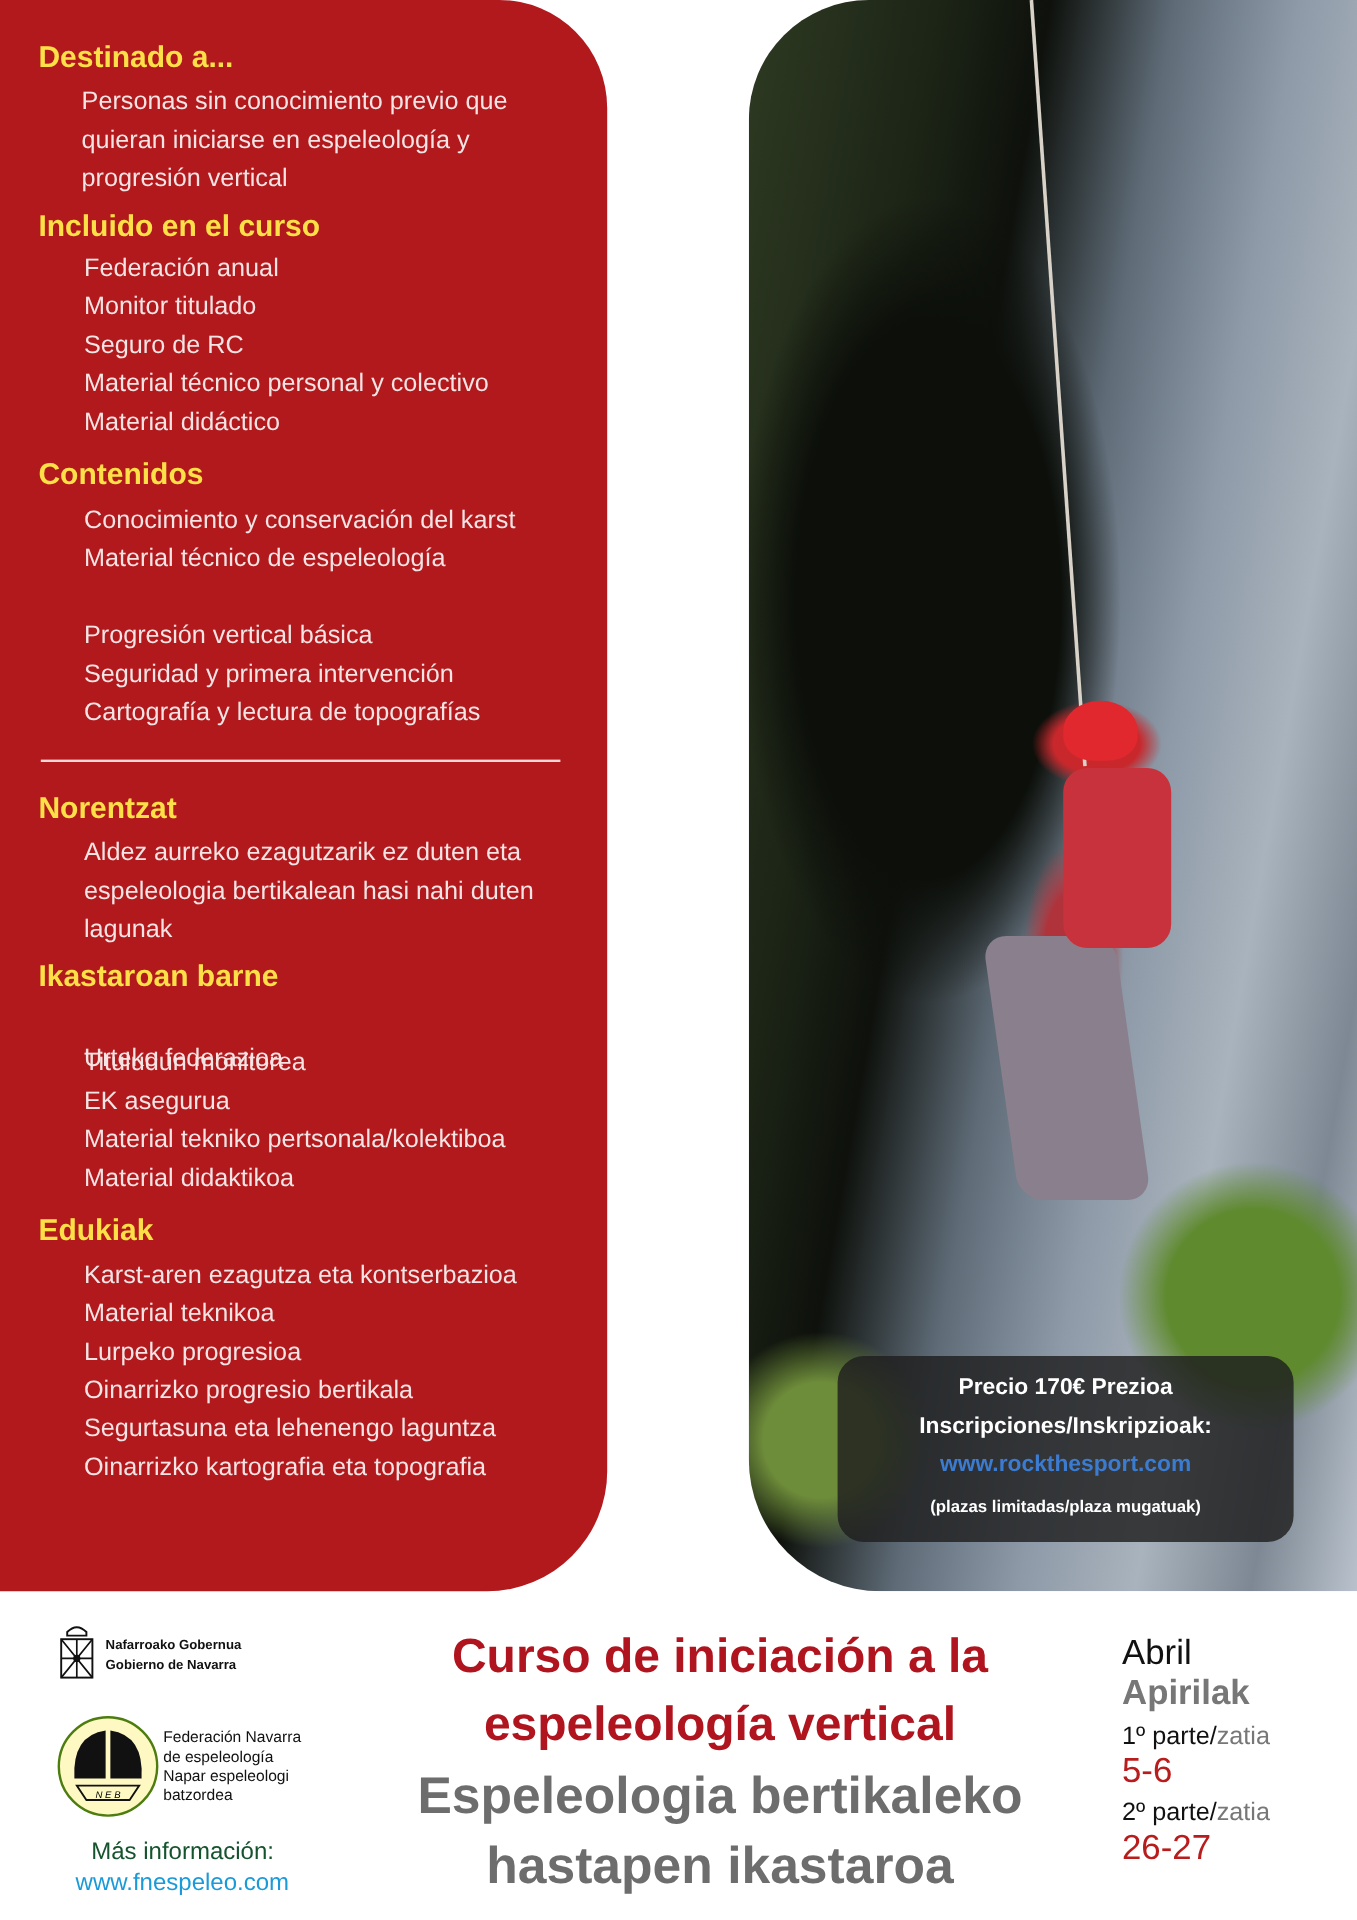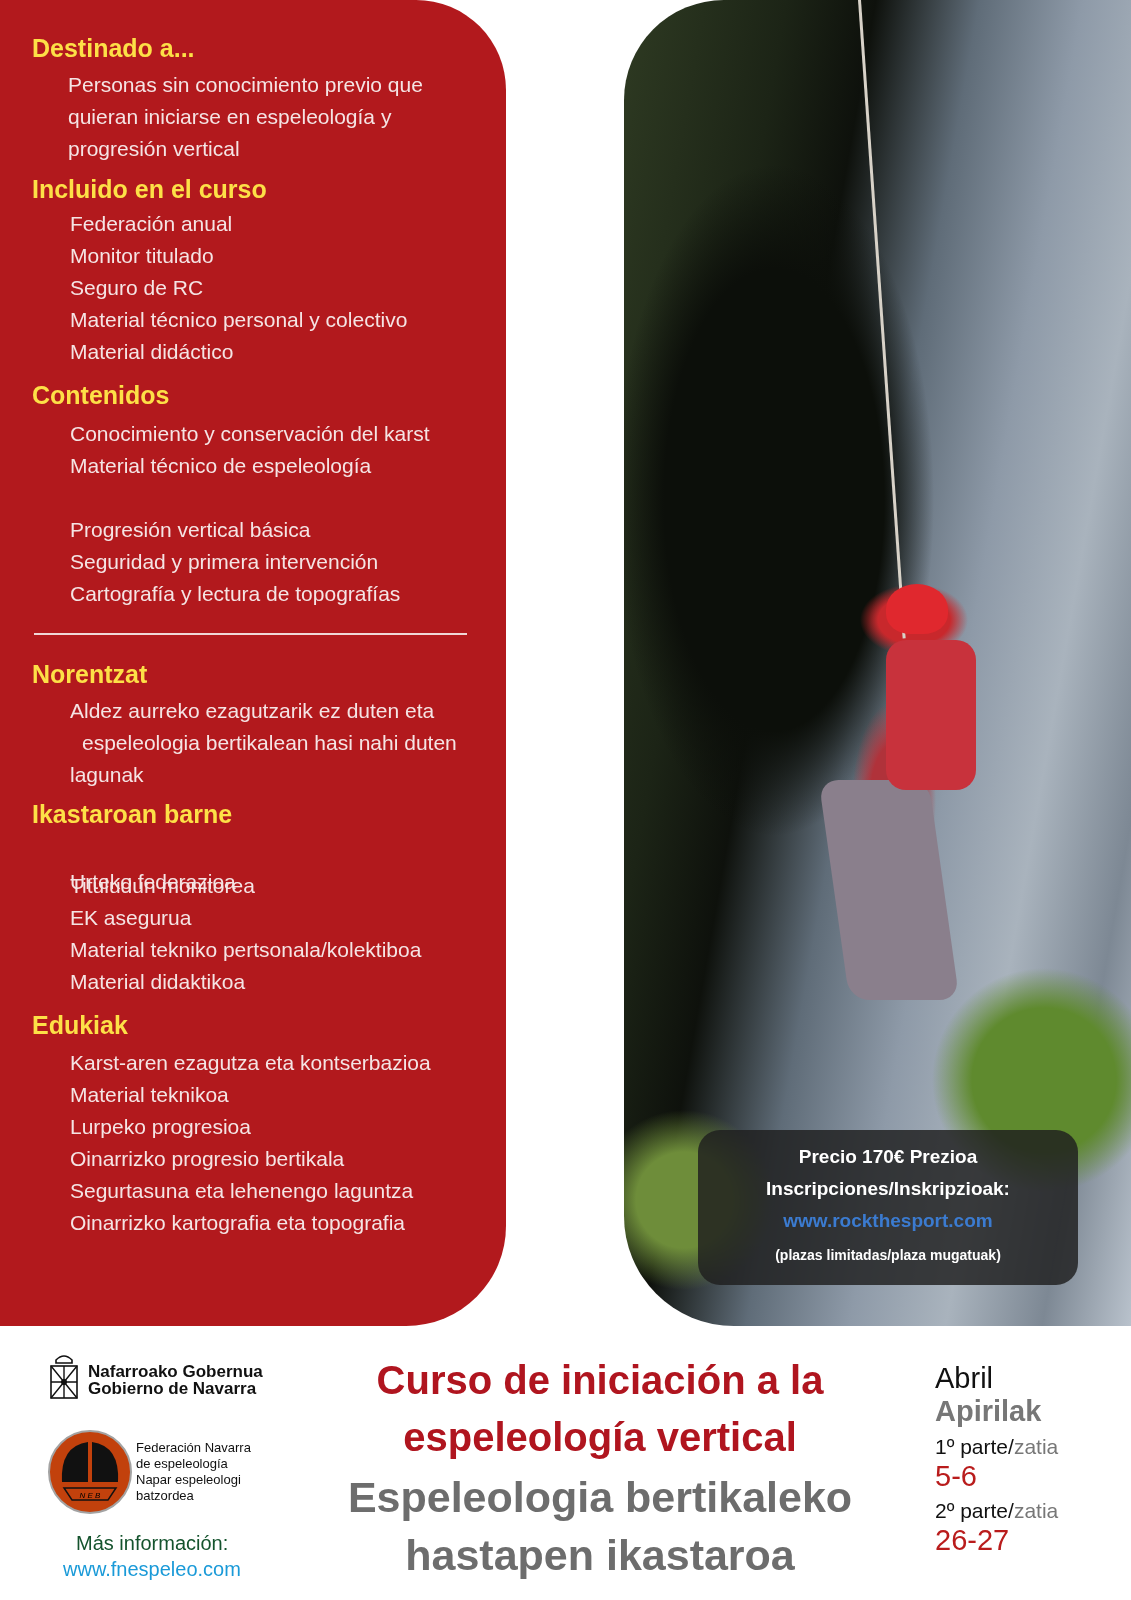--- a/index.html
+++ b/index.html
@@ -69,7 +69,7 @@
 
   <div class="h" style="top:660px;">Norentzat</div>
   <div class="item" style="top:695px;">Aldez aurreko ezagutzarik ez duten eta</div>
-  <div class="item" style="top:727px;margin-left:12px;">espeleologia bertikalean hasi nahi duten</div>
+  <div class="item" style="top:727px;">espeleologia bertikalean hasi nahi duten</div>
   <div class="item" style="top:759px;">lagunak</div>
 
   <div class="h" style="top:800px;">Ikastaroan barne</div>

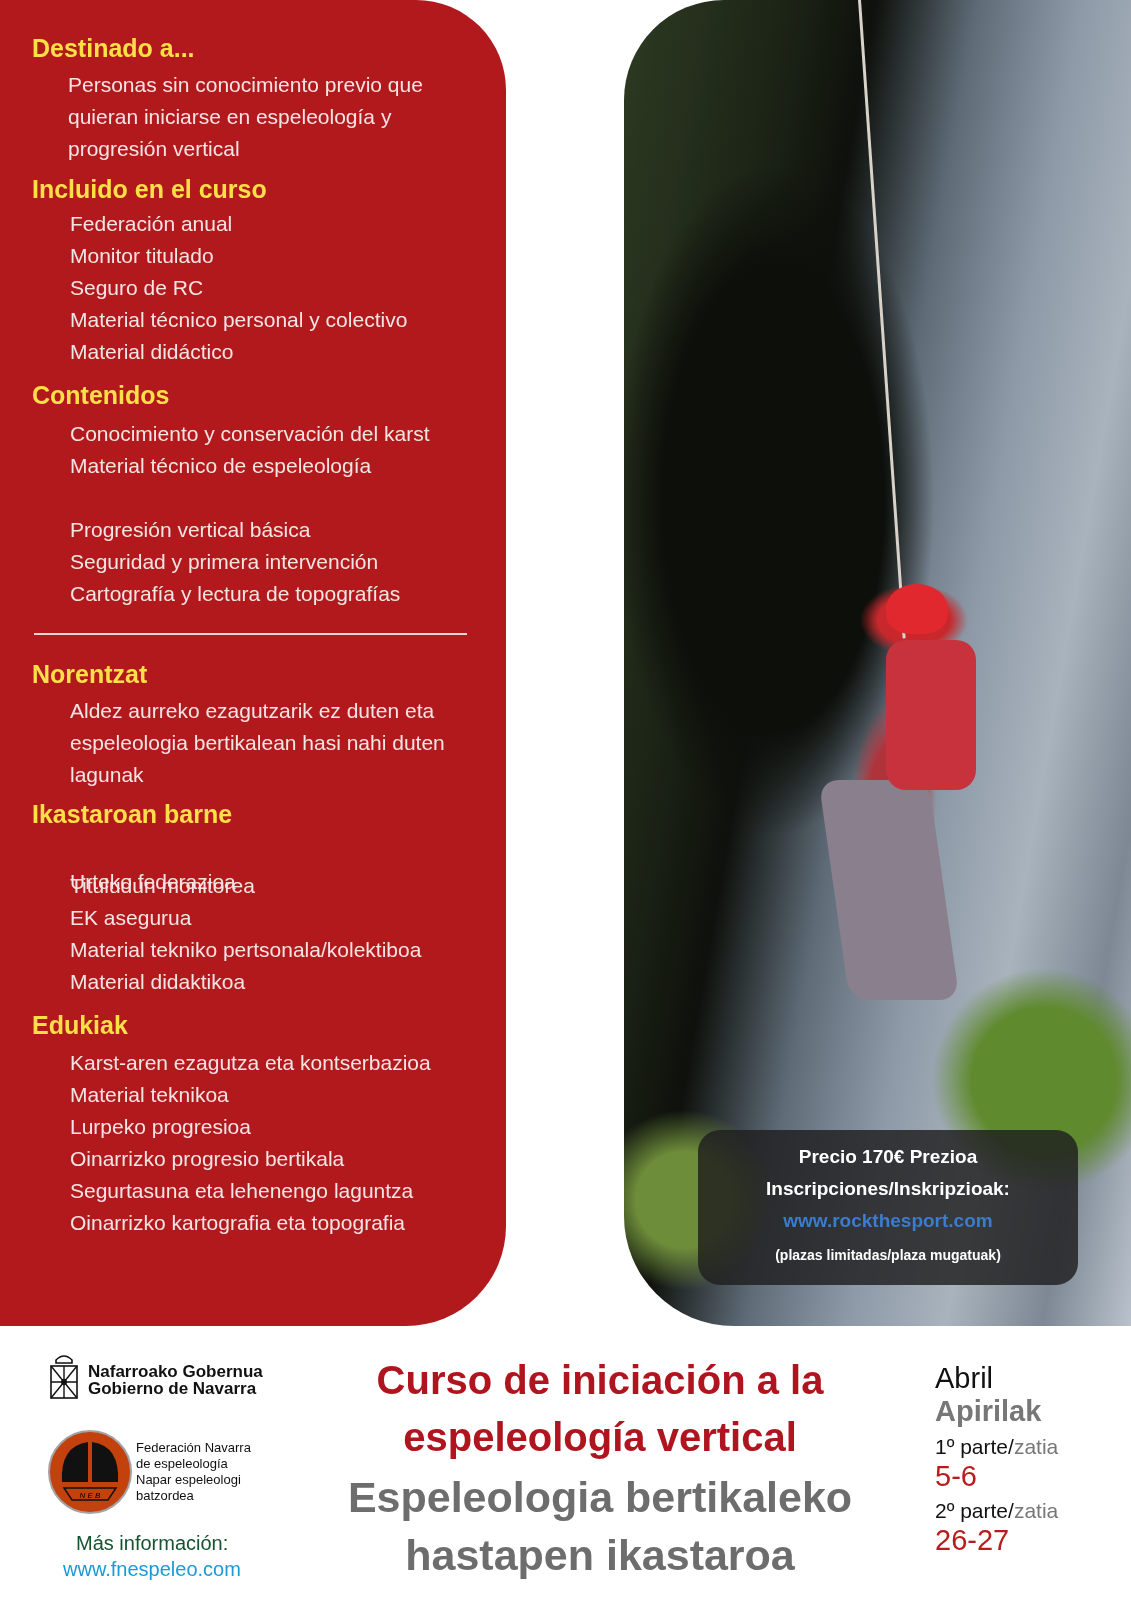--- a/index.html
+++ b/index.html
@@ -27,7 +27,7 @@
   .info-box .l4{position:absolute;top:117px;width:100%;font-weight:bold;font-size:14px;}
   .logo-gov{position:absolute;left:48px;top:1352px;}
   .gov-icon{position:absolute;left:0;top:0;width:32px;height:50px;}
-  .gov-text{position:absolute;left:40px;top:11px;font-size:17px;font-weight:bold;color:#111;line-height:17px;white-space:nowrap;}
+  .gov-text{position:absolute;left:40px;top:11px;font-size:11px;font-weight:bold;color:#111;line-height:17px;white-space:nowrap;}
   .logo-neb{position:absolute;left:48px;top:1430px;}
   .neb-circle{position:absolute;left:0;top:0;width:84px;height:84px;border-radius:50%;border:2px solid #a3a3a3;box-sizing:border-box;background:#c2410c;font-style:italic;}
   .neb-text{position:absolute;left:88px;top:10px;font-size:13px;font-weight:normal;color:#111;line-height:16px;white-space:nowrap;}

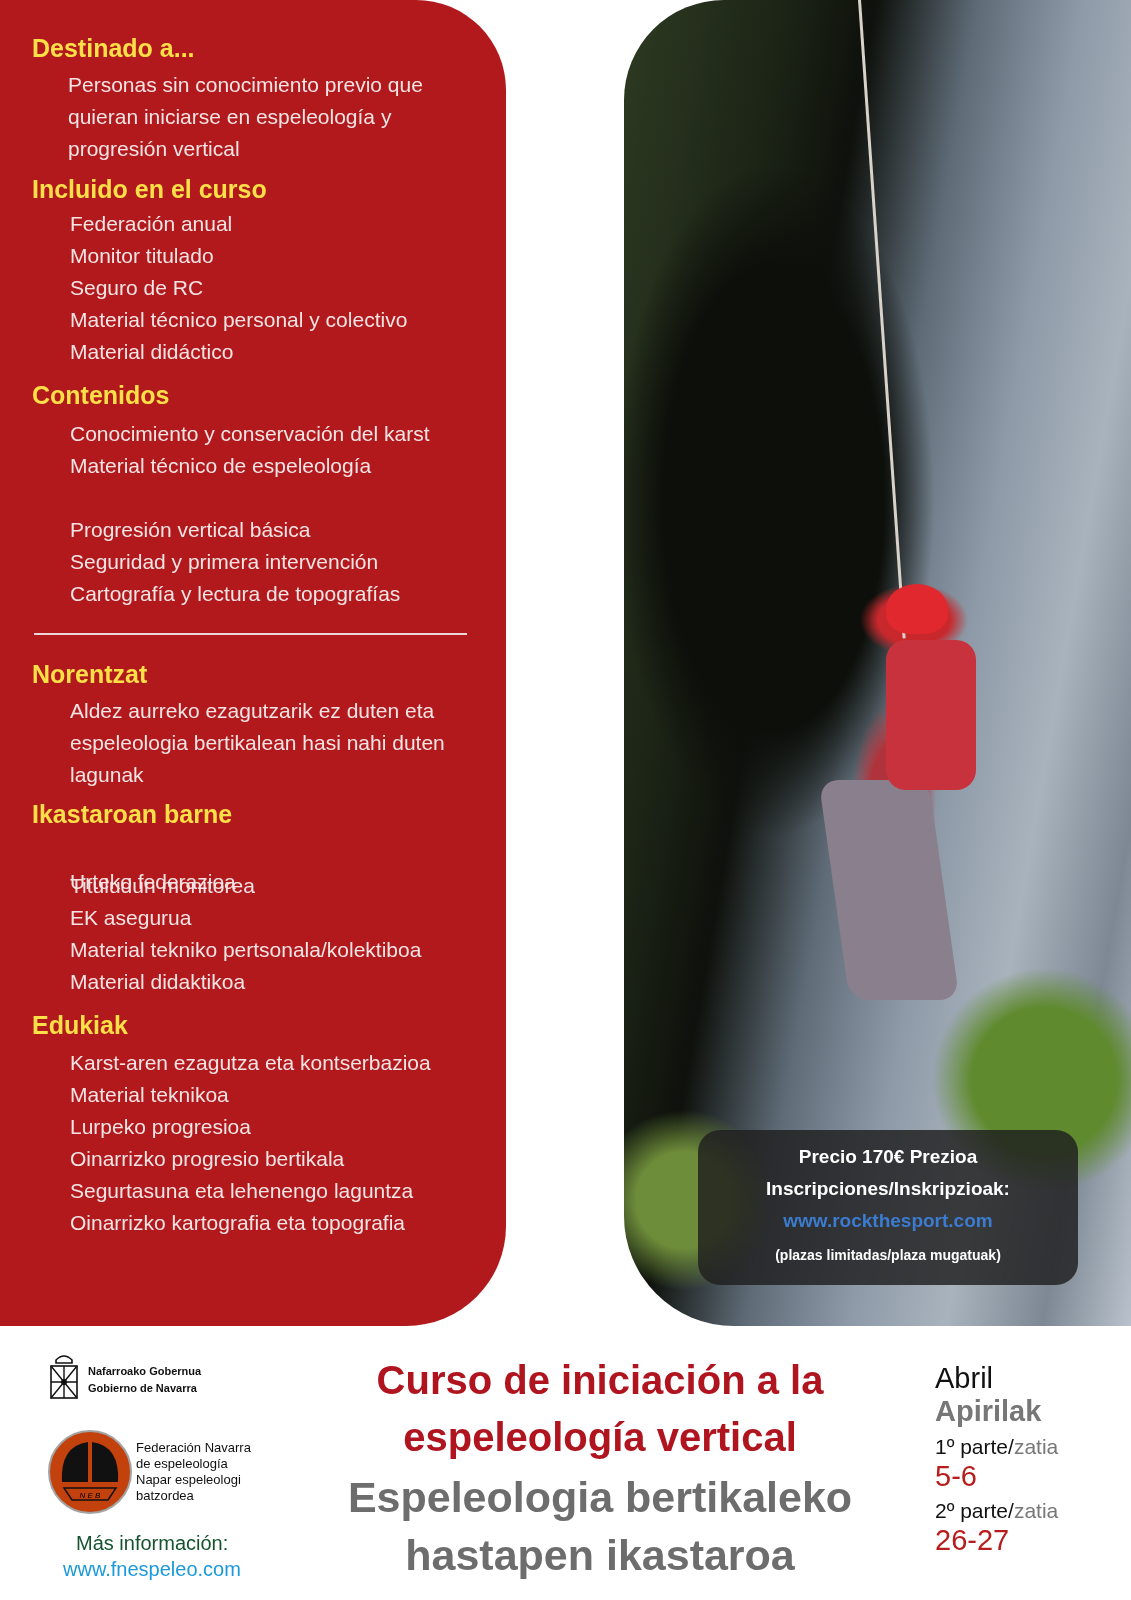--- a/index.html
+++ b/index.html
@@ -29,7 +29,7 @@
   .gov-icon{position:absolute;left:0;top:0;width:32px;height:50px;}
   .gov-text{position:absolute;left:40px;top:11px;font-size:11px;font-weight:bold;color:#111;line-height:17px;white-space:nowrap;}
   .logo-neb{position:absolute;left:48px;top:1430px;}
-  .neb-circle{position:absolute;left:0;top:0;width:84px;height:84px;border-radius:50%;border:2px solid #a3a3a3;box-sizing:border-box;background:#c2410c;font-style:italic;}
+  .neb-circle{position:absolute;left:0;top:0;width:84px;height:84px;border-radius:50%;border:2px solid #4d7c0f;box-sizing:border-box;background:#fef9c3;font-style:italic;}
   .neb-text{position:absolute;left:88px;top:10px;font-size:13px;font-weight:normal;color:#111;line-height:16px;white-space:nowrap;}
   .more-label{position:absolute;left:76px;top:1532px;font-size:20px;color:#14532d;}
   .more-link{position:absolute;left:63px;top:1558px;font-size:20px;color:#1a9ad8;}

